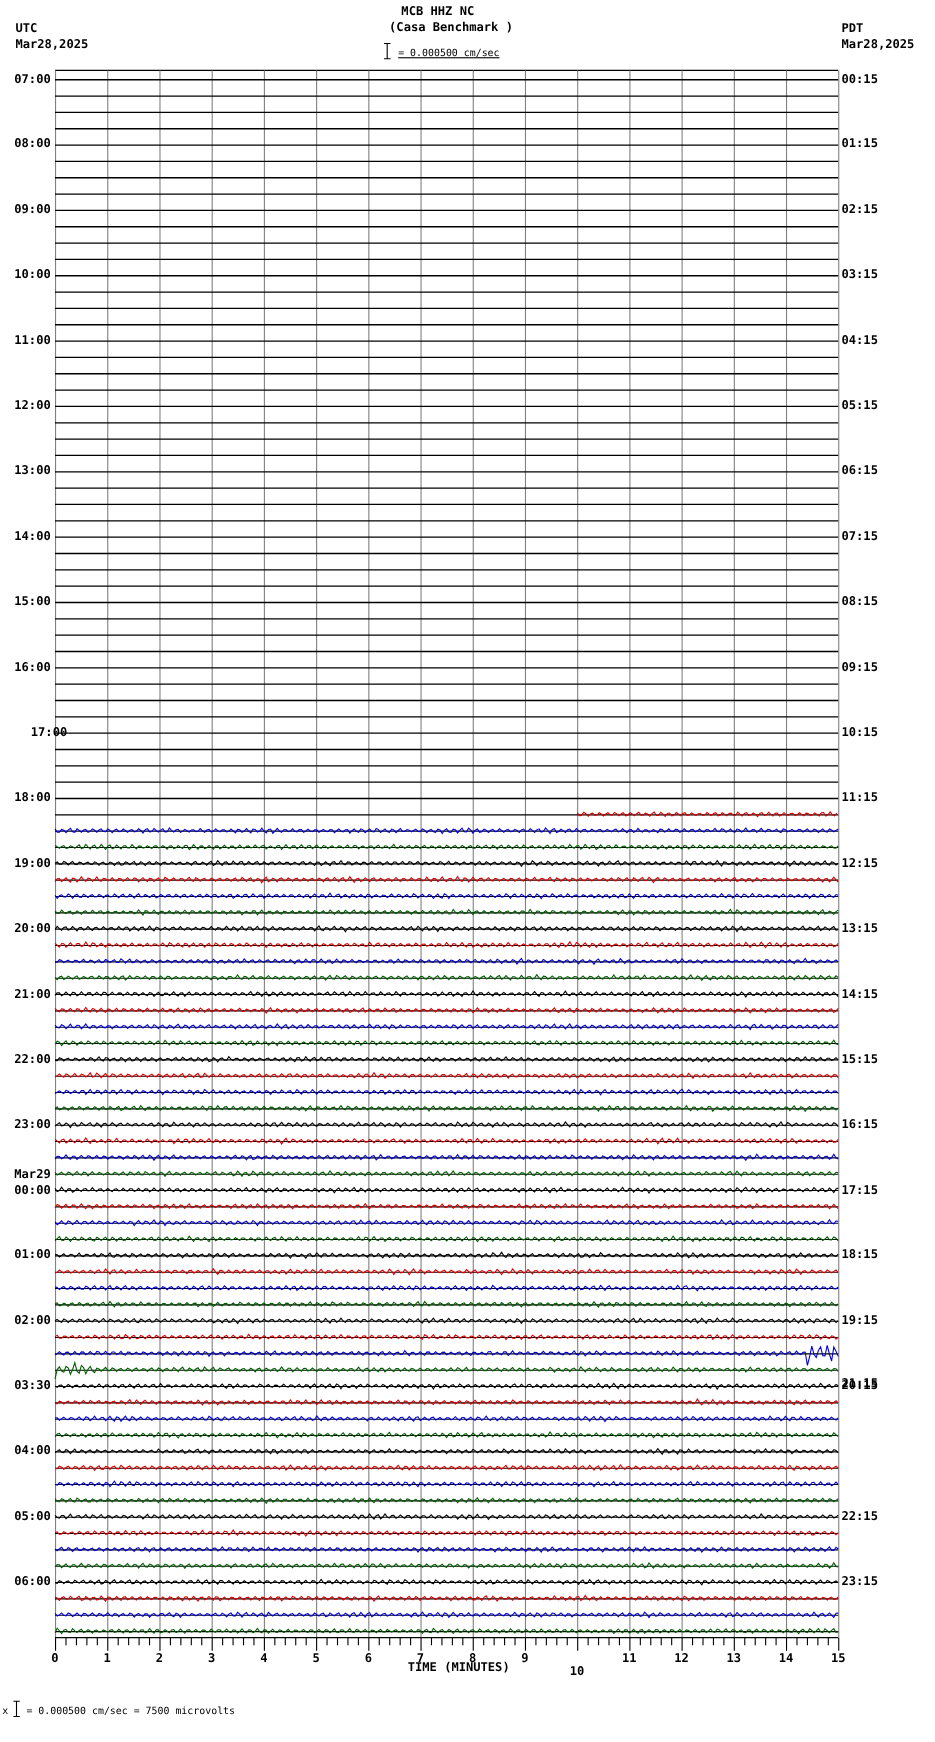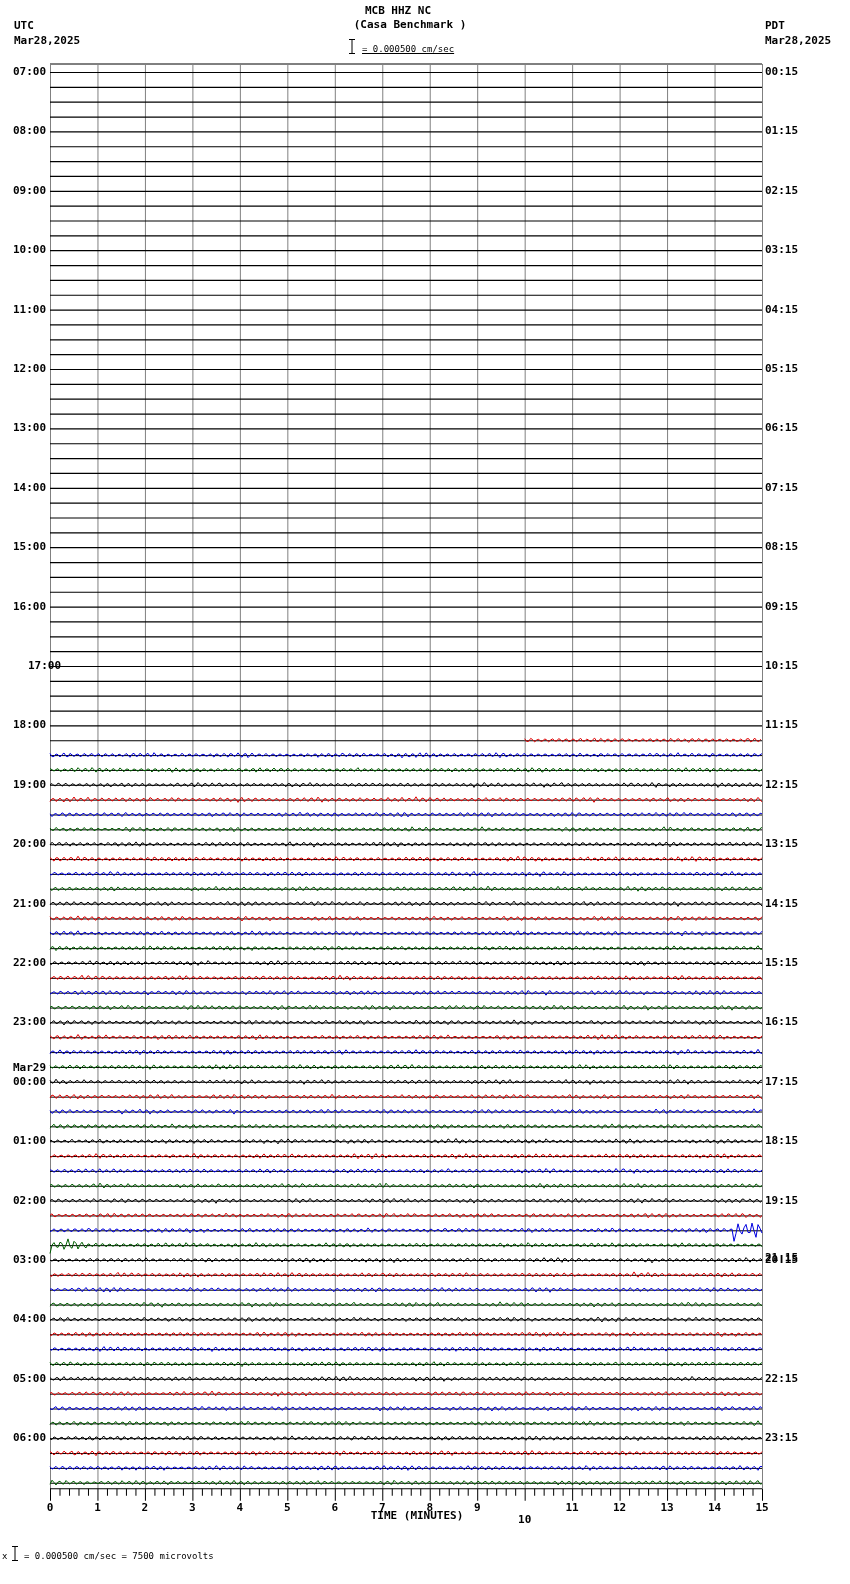--- a/index.html
+++ b/index.html
@@ -294,7 +294,7 @@
     <div class="lbl" style="left: 13px; top: 1061.8px;">Mar29</div>
     <div class="lbl" style="left: 13px; top: 1135.2px;">01:00</div>
     <div class="lbl" style="left: 13px; top: 1194.6px;">02:00</div>
-    <div class="lbl" style="left: 13px; top: 1254px;">03:00</div>
+    <div class="lbl" style="left: 13px; top: 1254px;">03:30</div>
     <div class="lbl" style="left: 13px; top: 1313.4px;">04:00</div>
     <div class="lbl" style="left: 13px; top: 1372.8px;">05:00</div>
     <div class="lbl" style="left: 13px; top: 1432.2px;">06:00</div>

